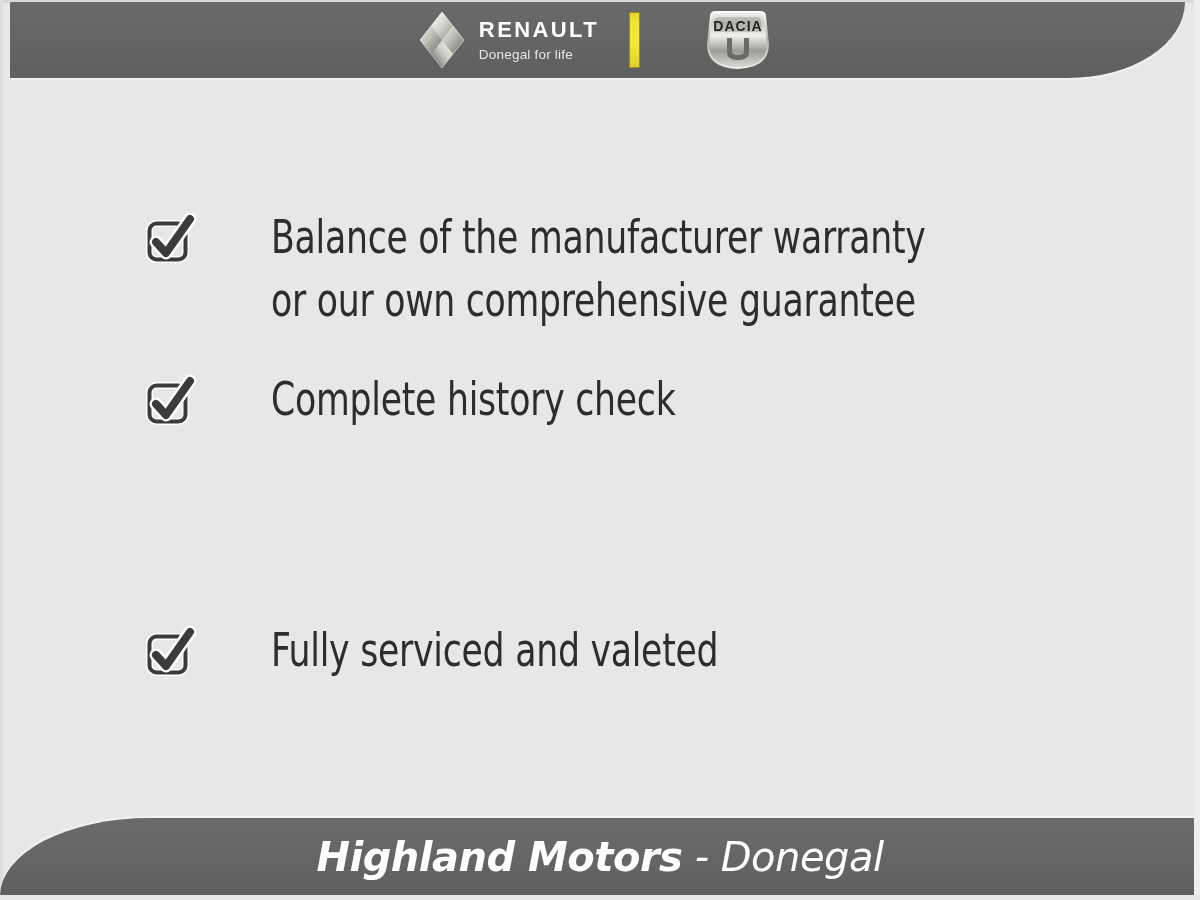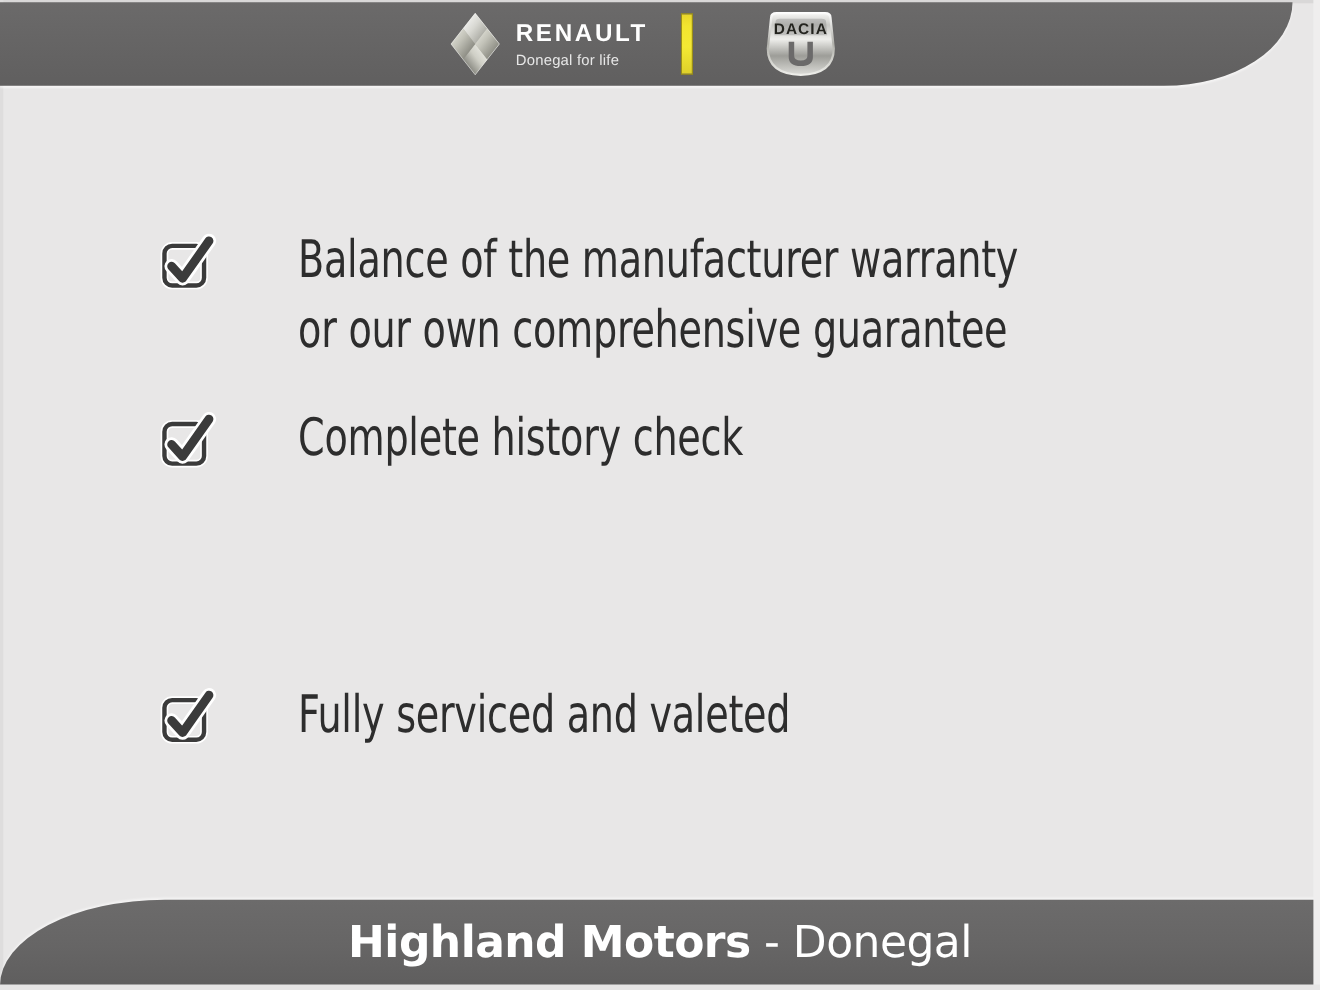--- a/index.html
+++ b/index.html
@@ -43,7 +43,7 @@
   
   .header-bar {
     position: absolute;
-    left: 0; top: 2px;
+    left: 10px; top: 2px;
     width: 1175px;
     height: 76px;
     background: linear-gradient(180deg, #6b6a6a 0%, #656464 55%, #605f5f 100%);

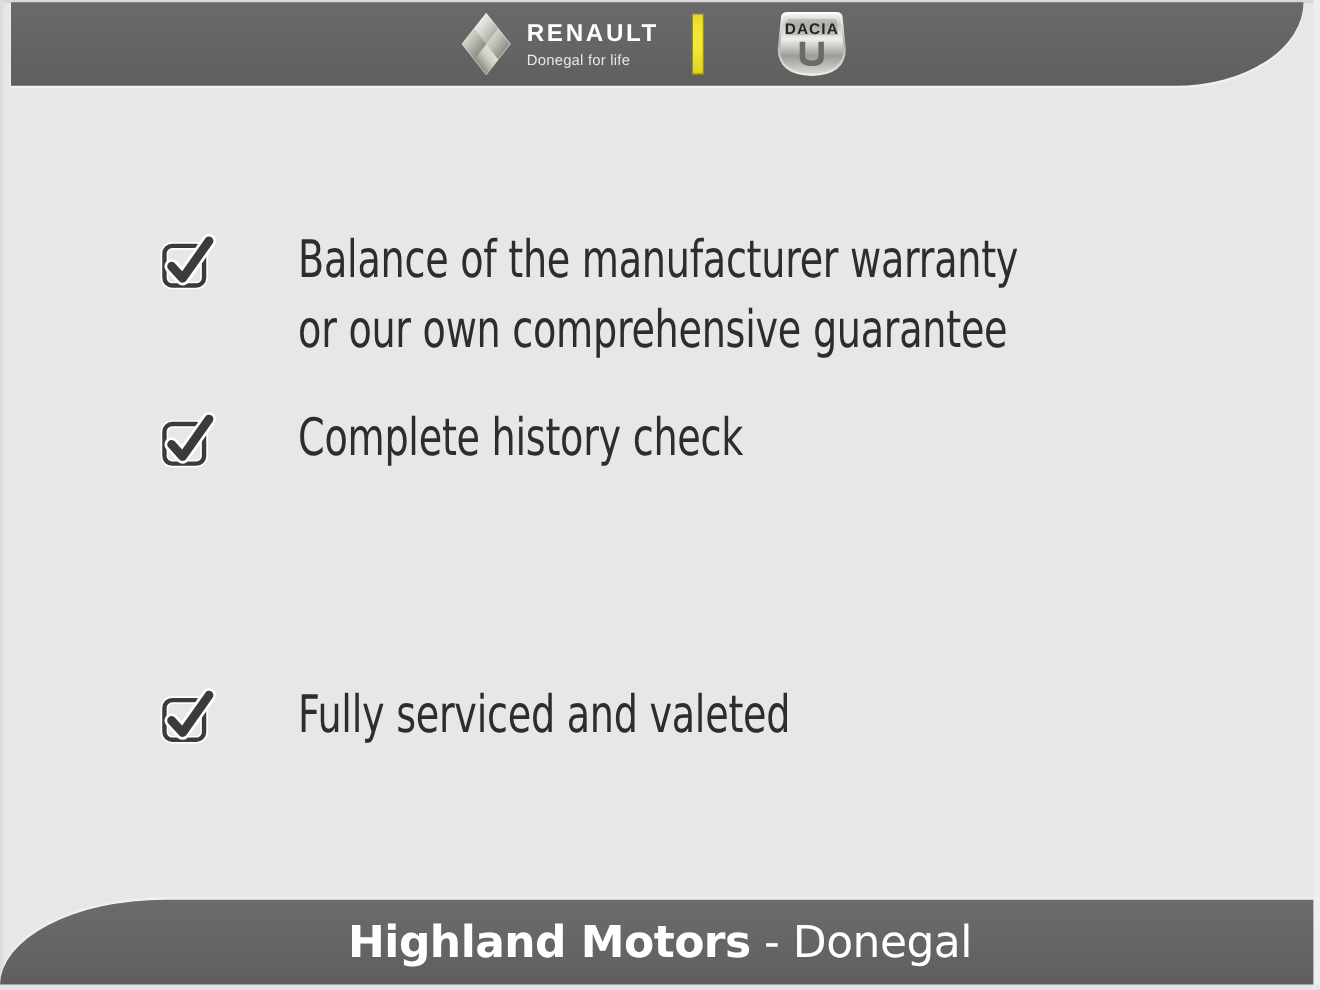--- a/index.html
+++ b/index.html
@@ -161,6 +161,7 @@
     align-items: center;
     justify-content: center;
     box-shadow: 0 -2px 2px rgba(255,255,255,0.5);
+    font-style: italic;
   }
   .footer-text {
     color: #ffffff;

